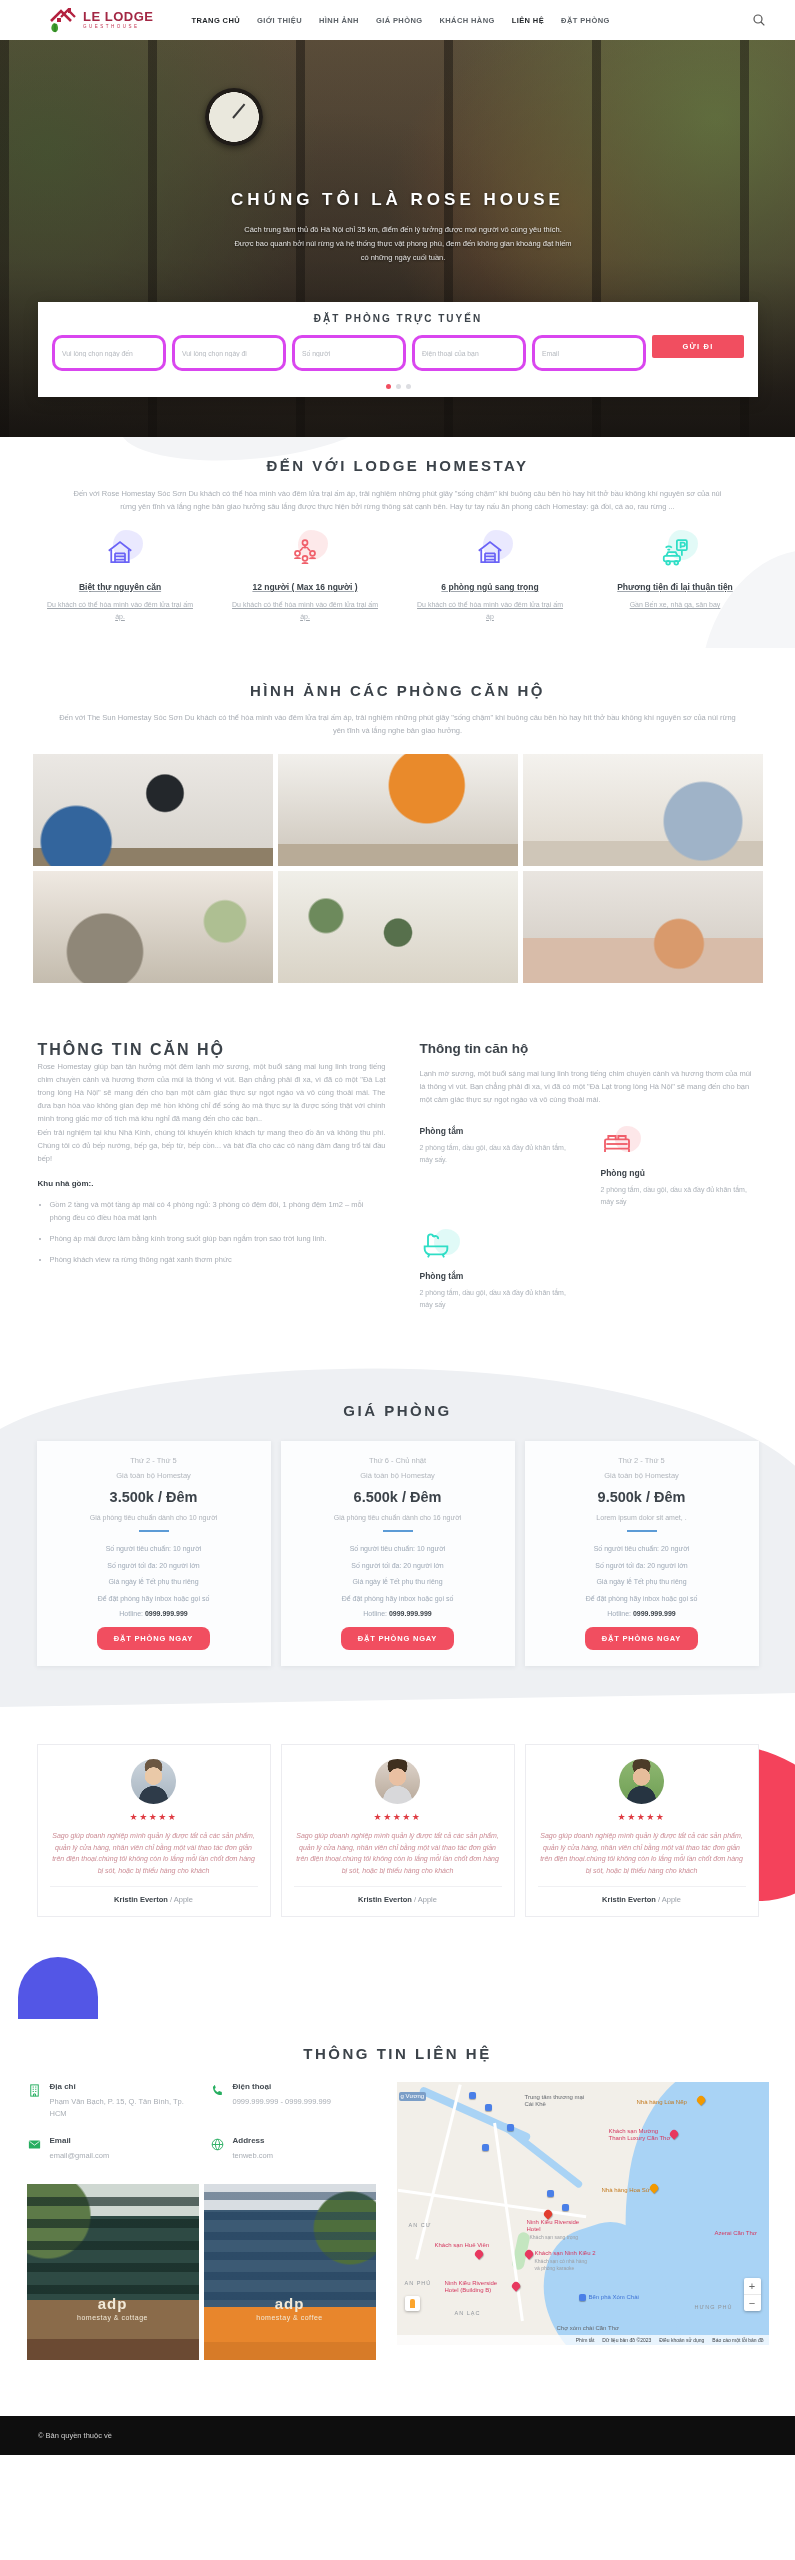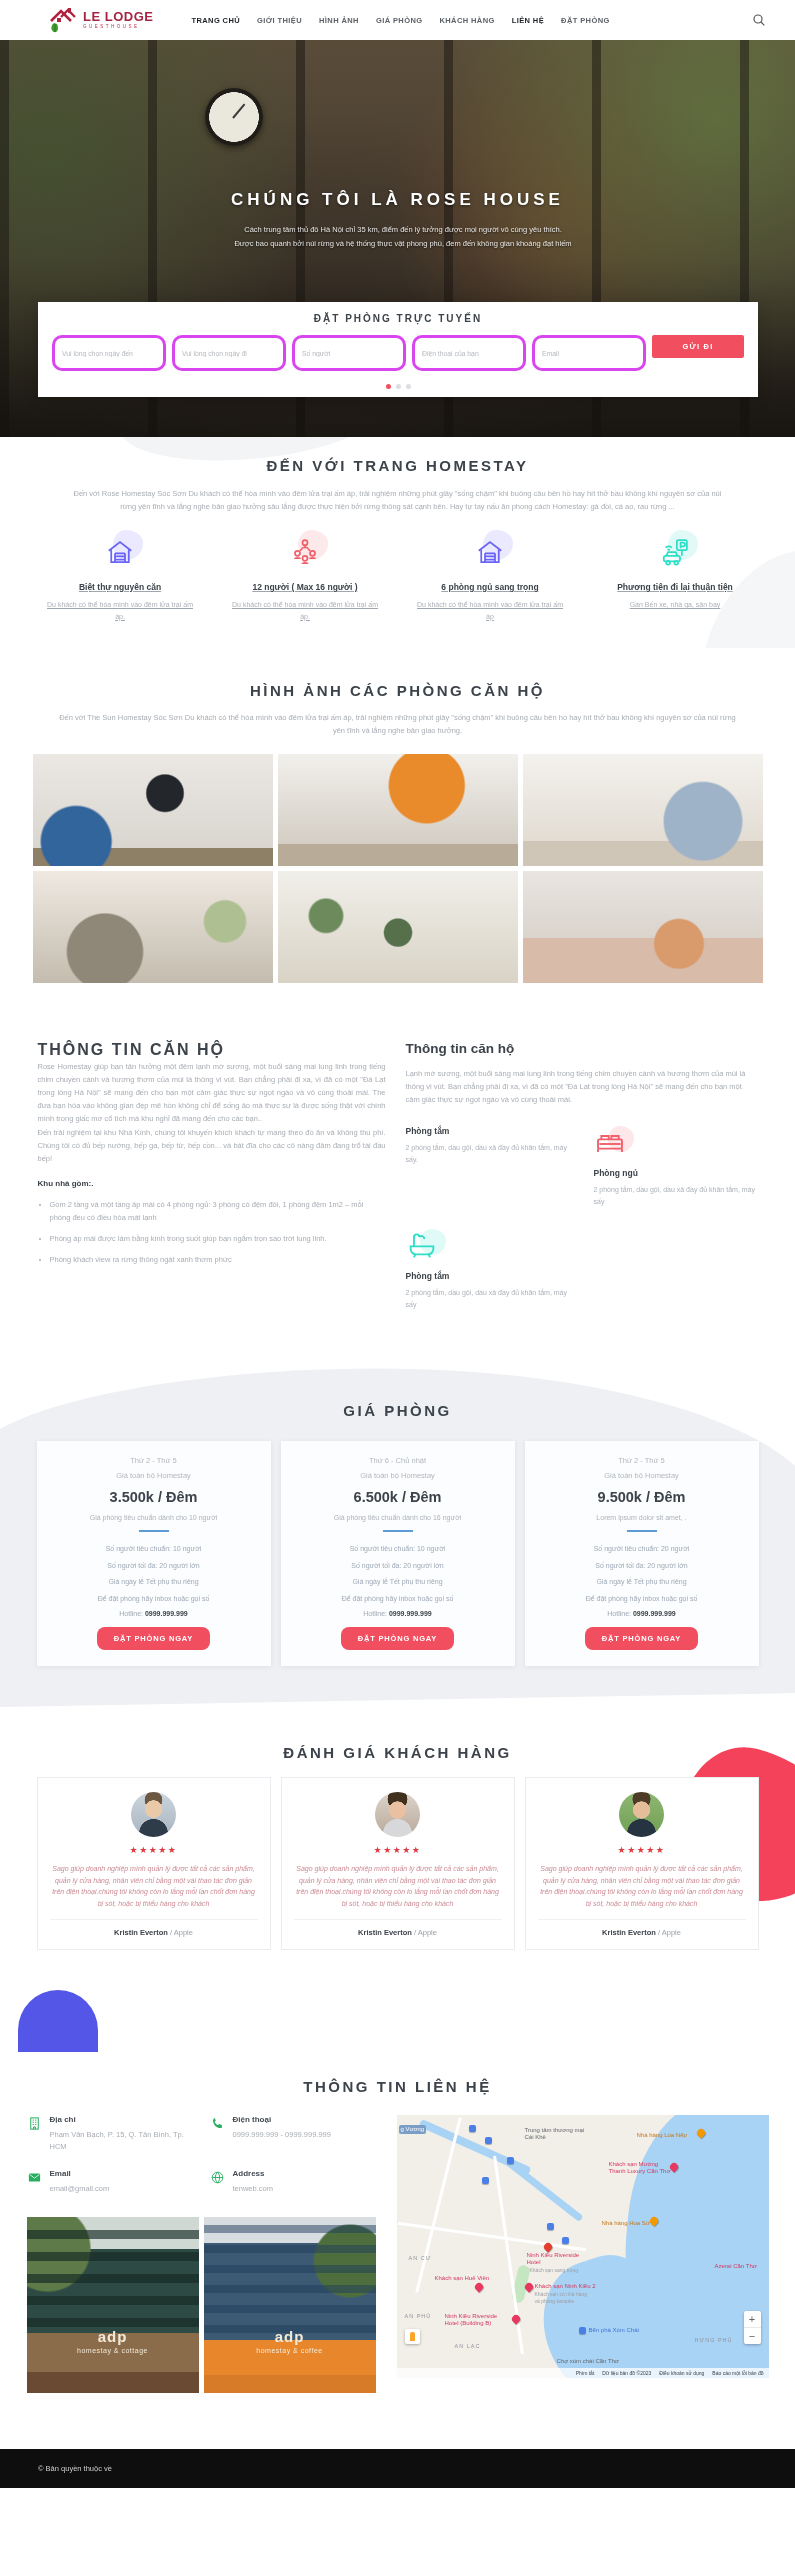--- a/index.html
+++ b/index.html
@@ -212,6 +212,7 @@
   <div class="hero-sub">
     <div>Cách trung tâm thủ đô Hà Nội chỉ 35 km, điểm đến lý tưởng được mọi người vô cùng yêu thích.</div>
     <div>Được bao quanh bởi núi rừng và hệ thống thực vật phong phú, đem đến không gian khoáng đạt hiếm</div>
+    <div>có những ngày cuối tuần.</div>
   </div>
 
   <div class="booking">

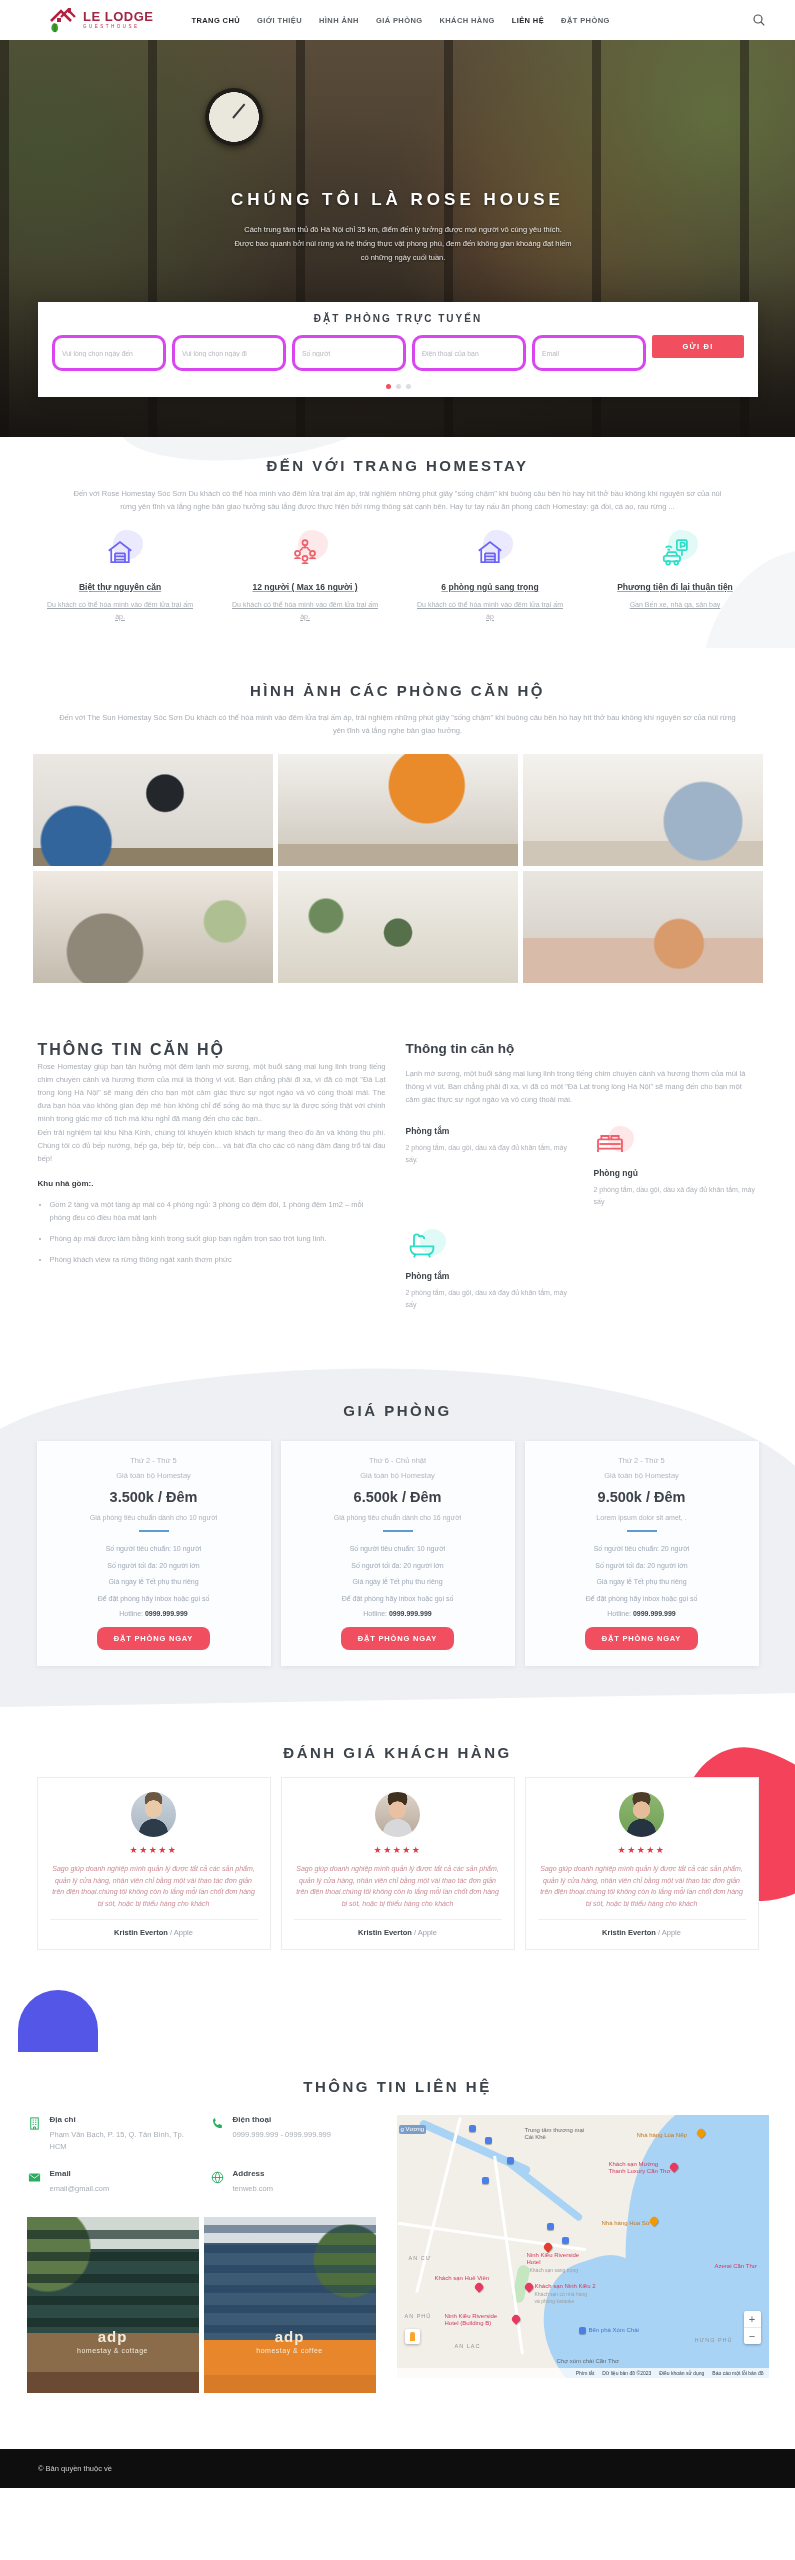--- a/index.html
+++ b/index.html
@@ -234,7 +234,7 @@
 </section>
 
 <section class="intro">
-  <h2 class="h-section" style="position:relative">ĐẾN VỚI TRANG HOMESTAY</h2>
+  <h2 class="h-section" style="position:relative">ĐẾN VỚI LODGE HOMESTAY</h2>
   <p class="intro-text">Đến với Rose Homestay Sóc Sơn Du khách có thể hòa mình vào đêm lửa trại ấm áp, trải nghiệm những phút giây "sống chậm" khi buông câu bên hồ hay hít thở bầu không khí nguyên sơ của núi rừng yên tĩnh và lắng nghe bản giao hưởng sâu lắng được thực hiện bởi rừng thông sát cạnh bên. Hay tự tay nấu ăn phong cách Homestay: gà đồi, cá ao, rau rừng ...</p>
   <div class="features">
     <div class="feature">

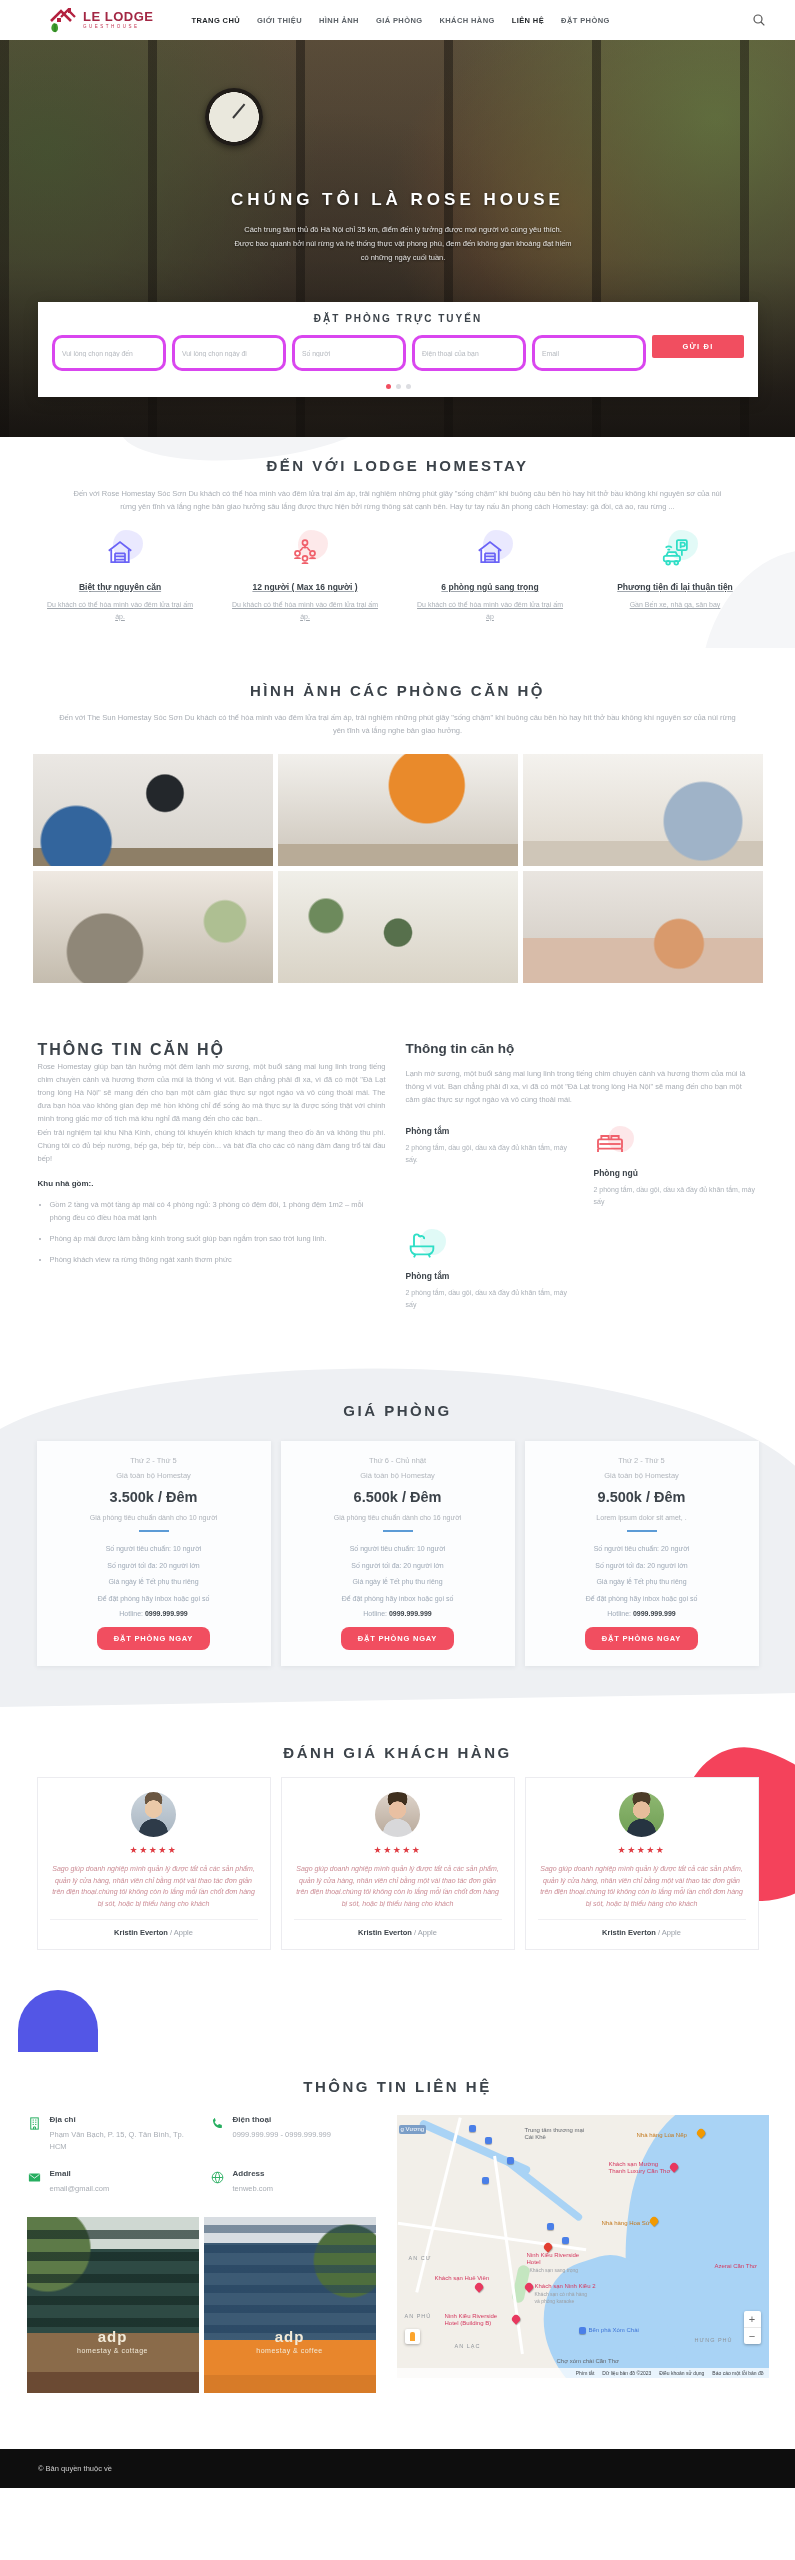--- a/index.html
+++ b/index.html
@@ -76,7 +76,7 @@
 
   
   .apartment { margin-top:58px; }
-  .apartment .cols { display:flex; gap:20px; }
+  .apartment .cols { display:flex; gap:34px; }
   .col-l { width:348px; }
   .col-l h2 { font-size:16px; letter-spacing:2px; color:#3c434a; font-weight:bold; }
   .col-l p { margin-top:1px; font-size:7.5px; line-height:13px; color:#a8adb4; text-align:justify; }

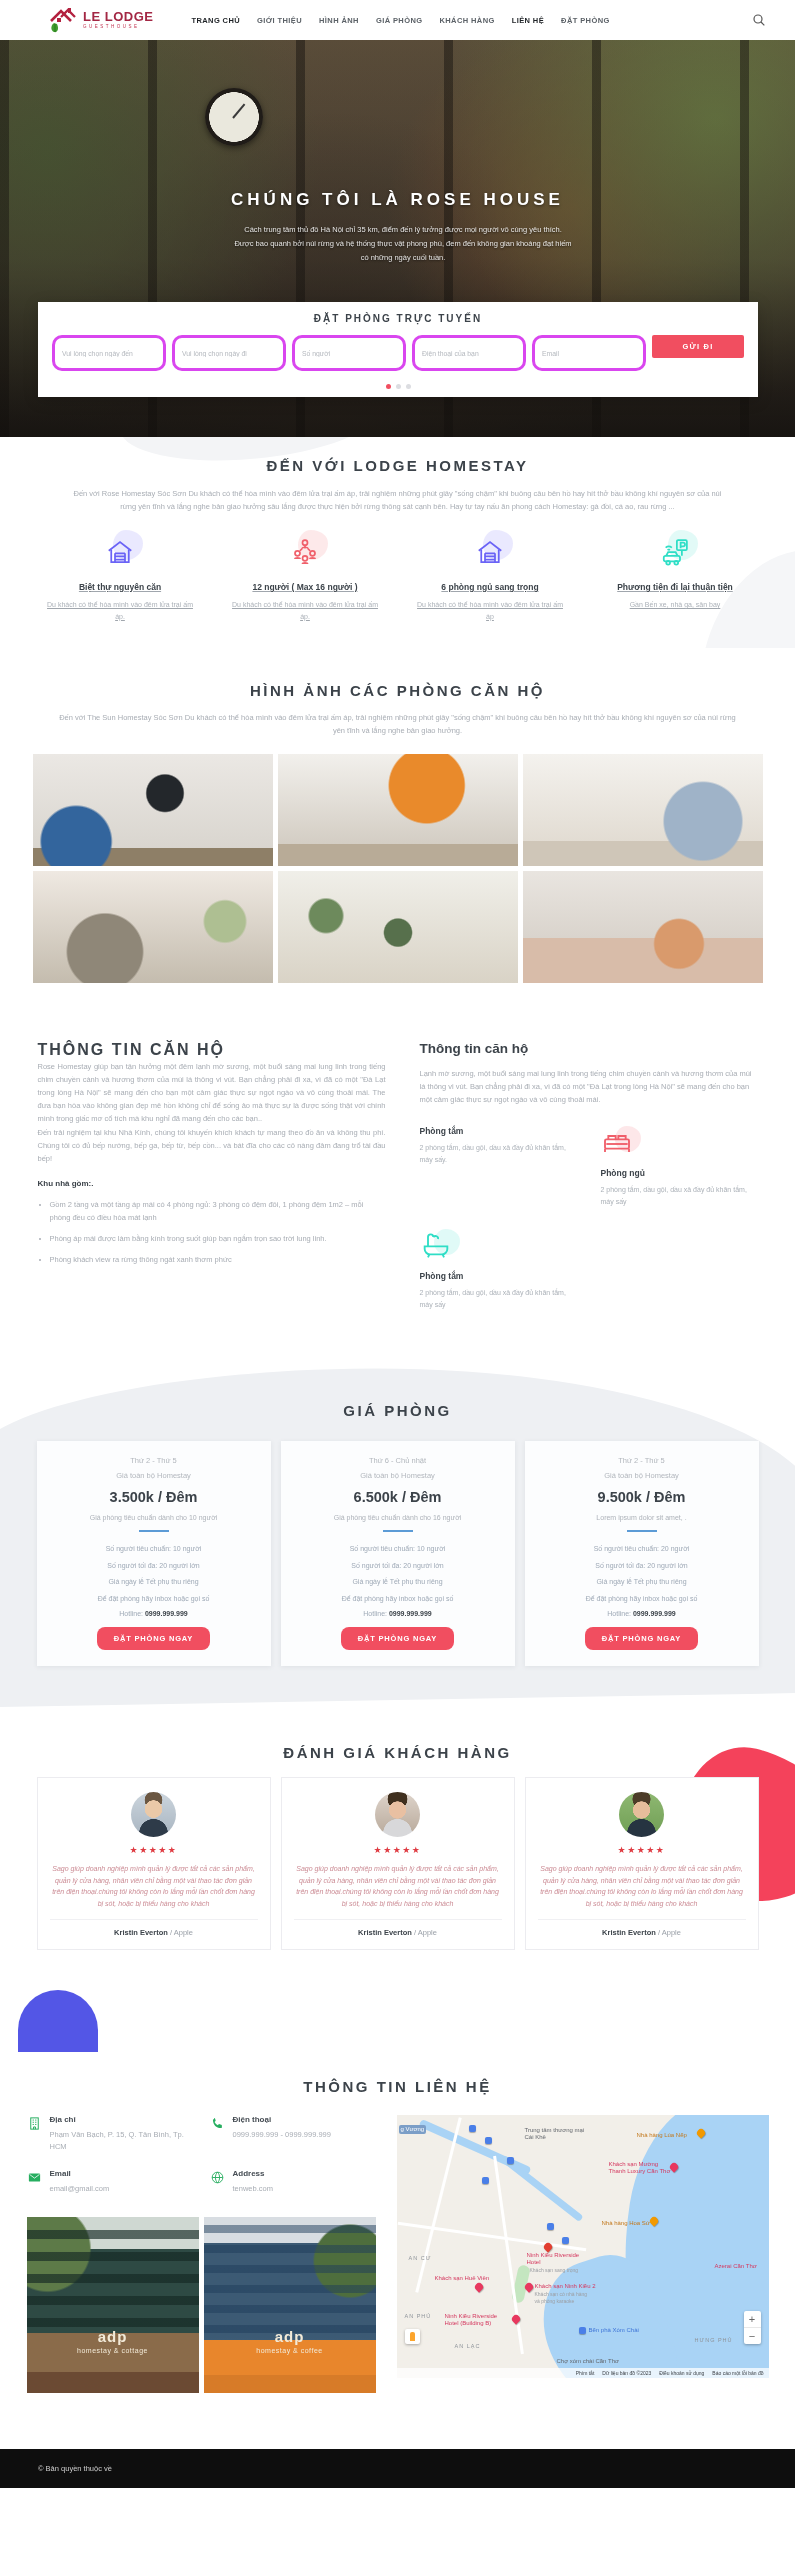--- a/index.html
+++ b/index.html
@@ -415,7 +415,6 @@
 
 <section class="testi">
   <div class="blob-red"></div>
-  <h2 class="h-section" style="position:relative">ĐÁNH GIÁ KHÁCH HÀNG</h2>
   <div class="t-cards">
 
     <div class="tcard">

